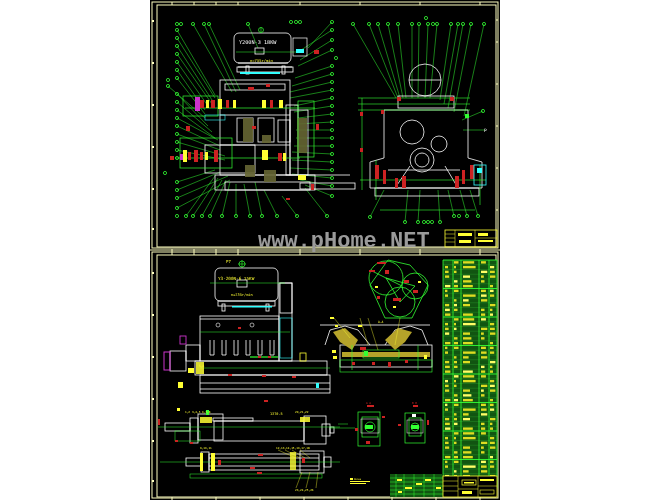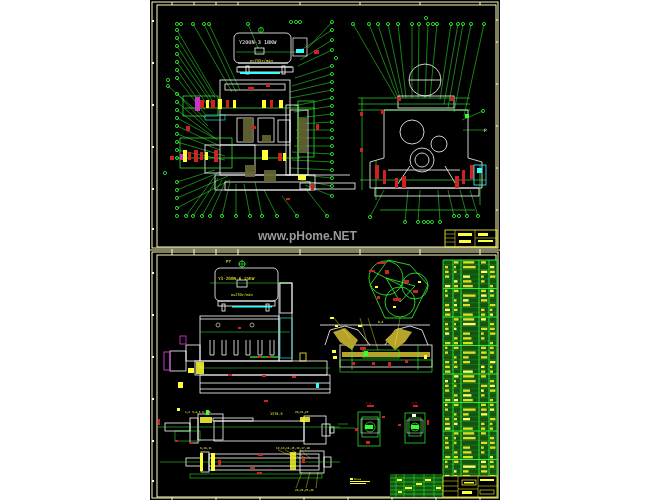--- a/index.html
+++ b/index.html
@@ -6,7 +6,7 @@
   body { width: 650px; height: 500px; position: relative; overflow: hidden; font-family: "DejaVu Sans", sans-serif; }
   #canvas { position: absolute; left: 0; top: 0; width: 650px; height: 500px; }
   .cad-text { font-family: "DejaVu Sans Mono", monospace; }
-  .watermark { position: absolute; left: 258px; top: 229px; font-family: Liberation Sans, sans-serif; font-weight: bold; font-size: 12px; color: #9a9a9a; letter-spacing: 0px; white-space: nowrap; }
+  .watermark { position: absolute; left: 258px; top: 229px; font-family: Liberation Mono, monospace; font-weight: bold; font-size: 22px; color: #9a9a9a; letter-spacing: 0px; white-space: nowrap; }
 </style>
 </head>
 <body>

